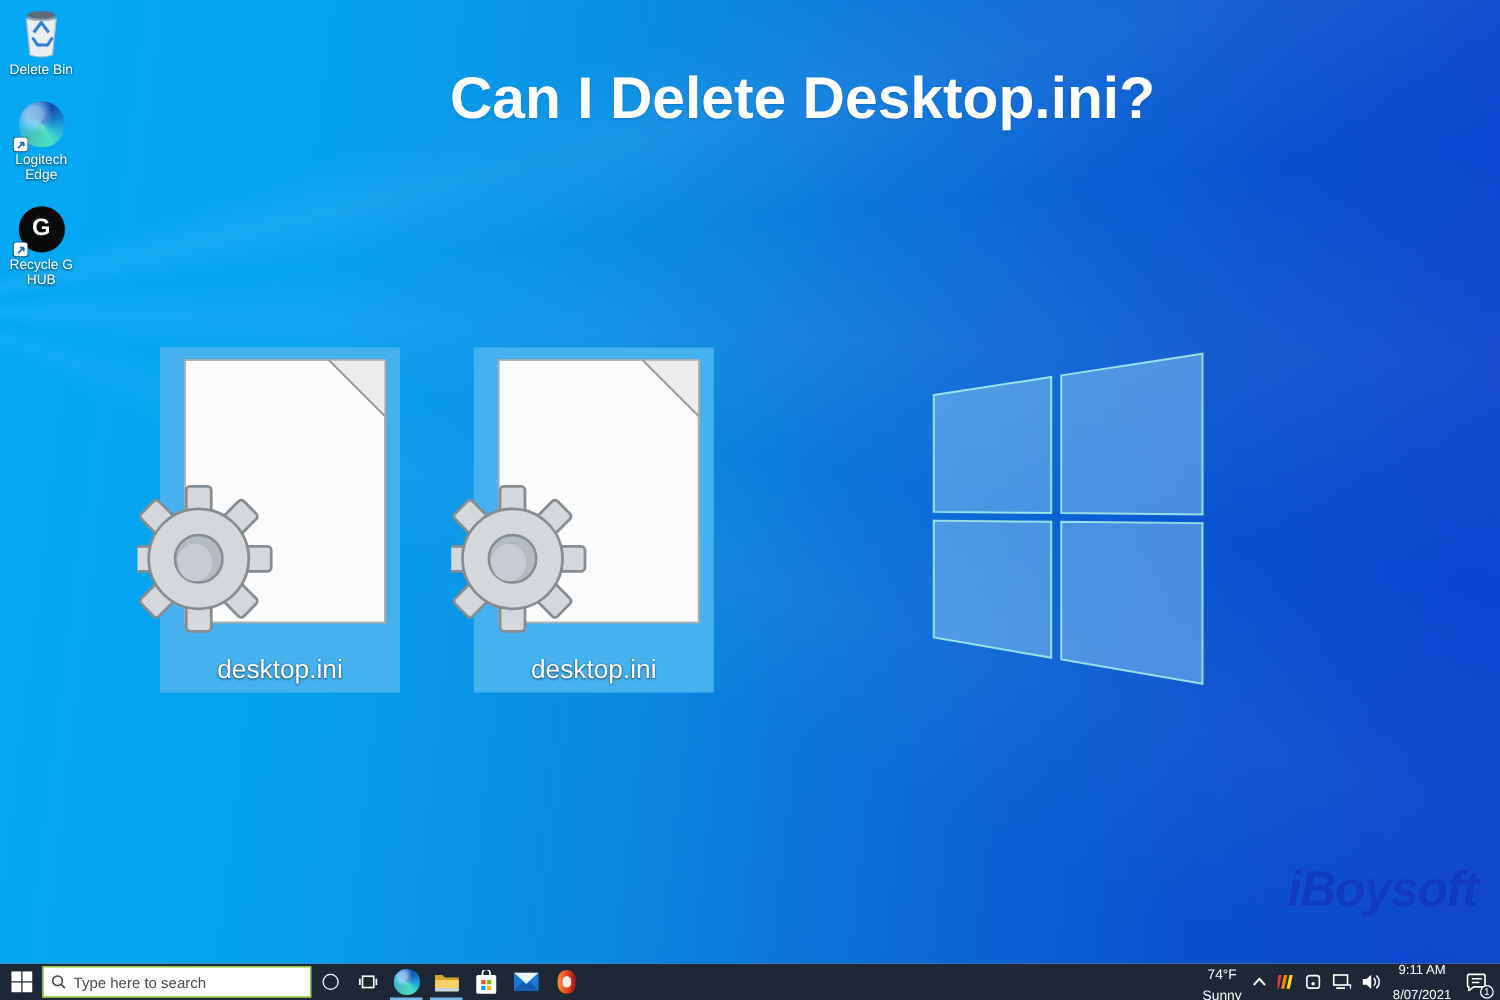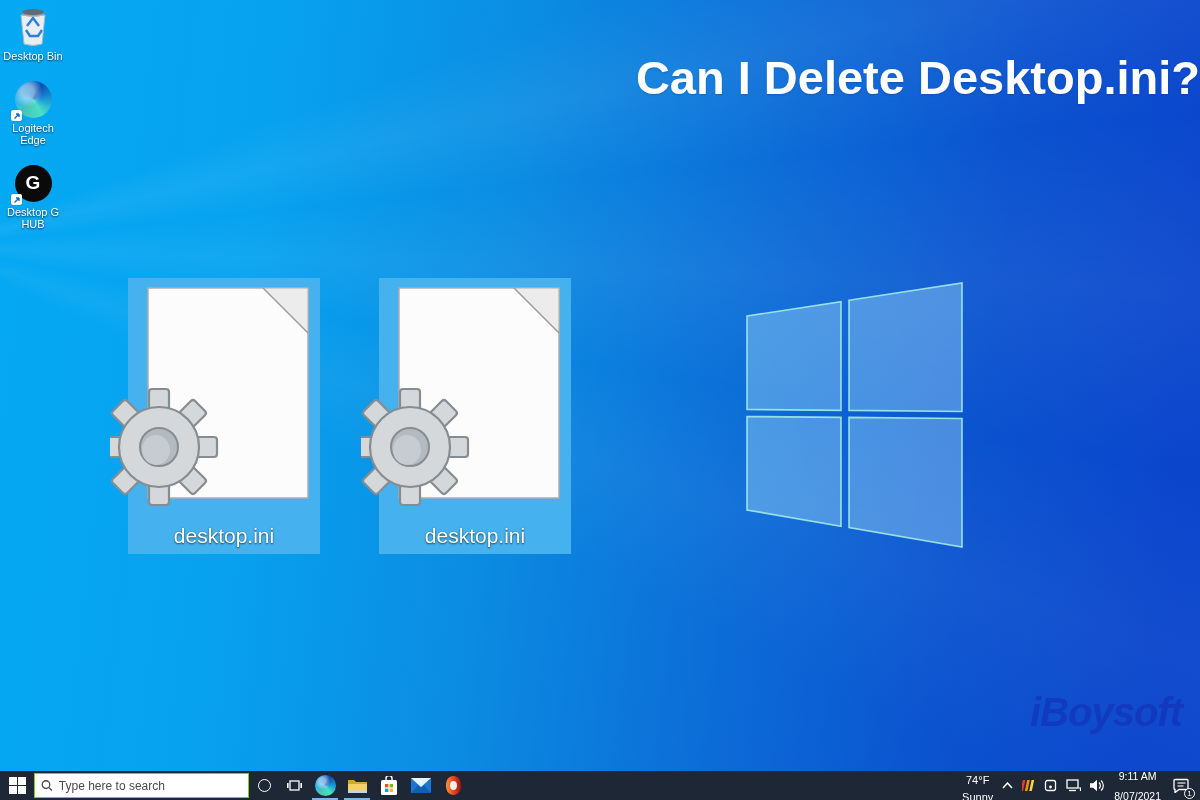--- a/index.html
+++ b/index.html
@@ -115,7 +115,7 @@
             <path d="M13 24 l4 6 h8 l4 -6" fill="none" stroke="#2e7fd8" stroke-width="2.4" stroke-linejoin="round"></path>
           </svg>
         </div>
-        <div class="lbl">Desktop Bin</div>
+        <div class="lbl">Delete Bin</div>
       </div>
 
       <div class="dicon">

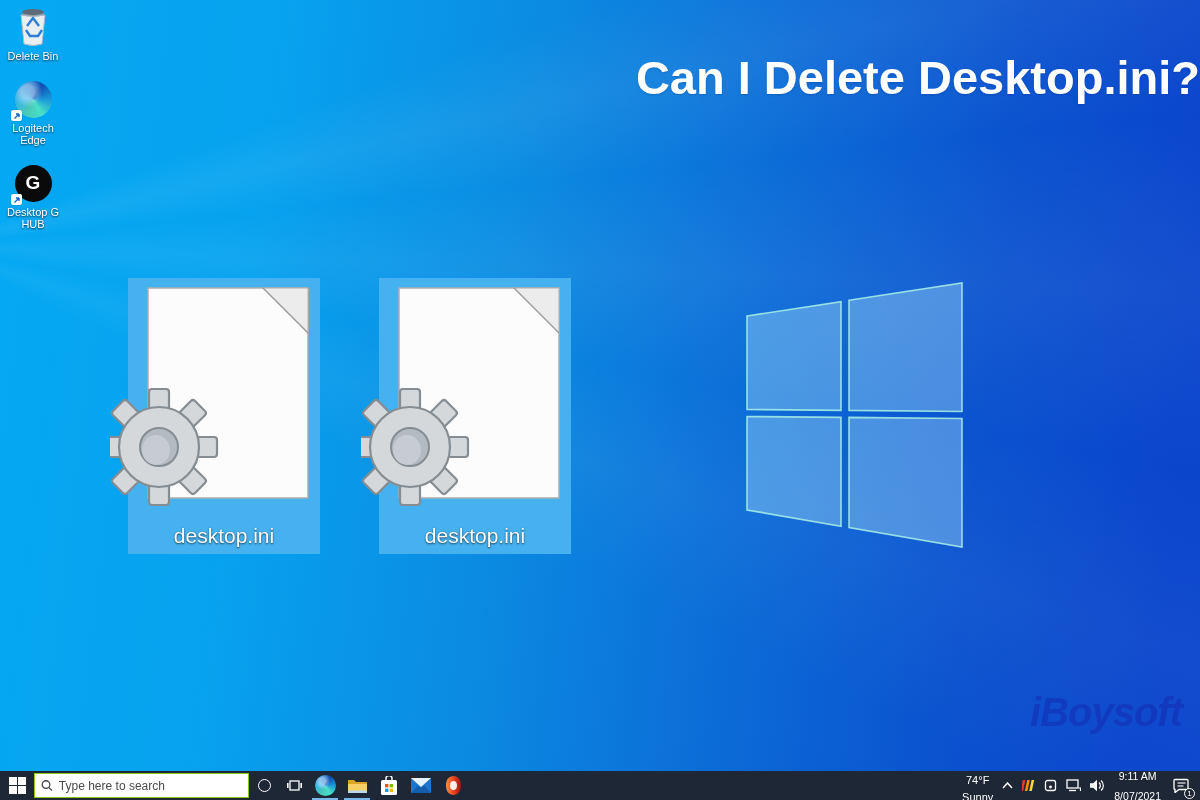--- a/index.html
+++ b/index.html
@@ -21,7 +21,7 @@
 
   .page-title {
     position: absolute; top: 50px; left: 0; right: 0;
-    text-align: right; padding-left: 84px;
+    text-align: center; padding-left: 84px;
     font-size: 47px; font-weight: bold; letter-spacing: 0px;
     color: #ffffff; text-shadow: 0 1px 2px rgba(0,40,120,.25);
   }

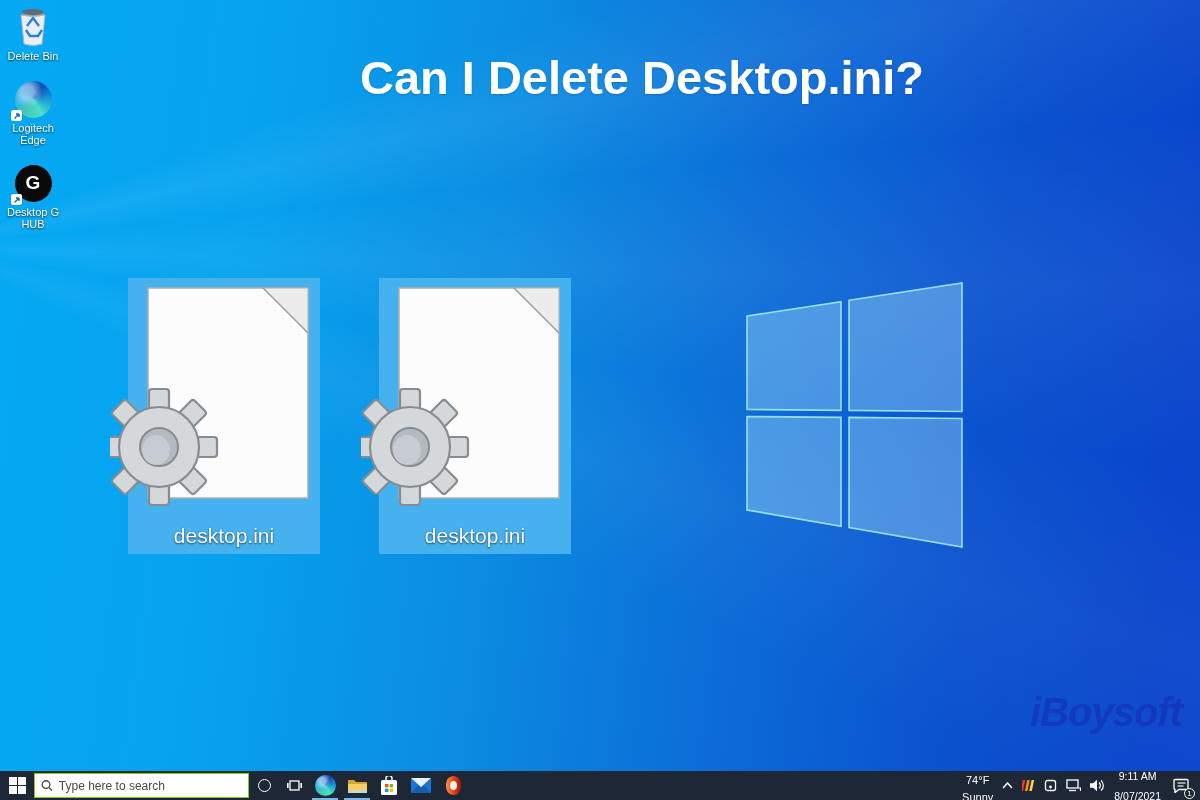--- a/index.html
+++ b/index.html
@@ -139,7 +139,7 @@
               </svg>
           </div>
         </div>
-        <div class="lbl">Desktop G HUB</div>
+        <div class="lbl">Recycle G HUB</div>
       </div>
     </div>
 

